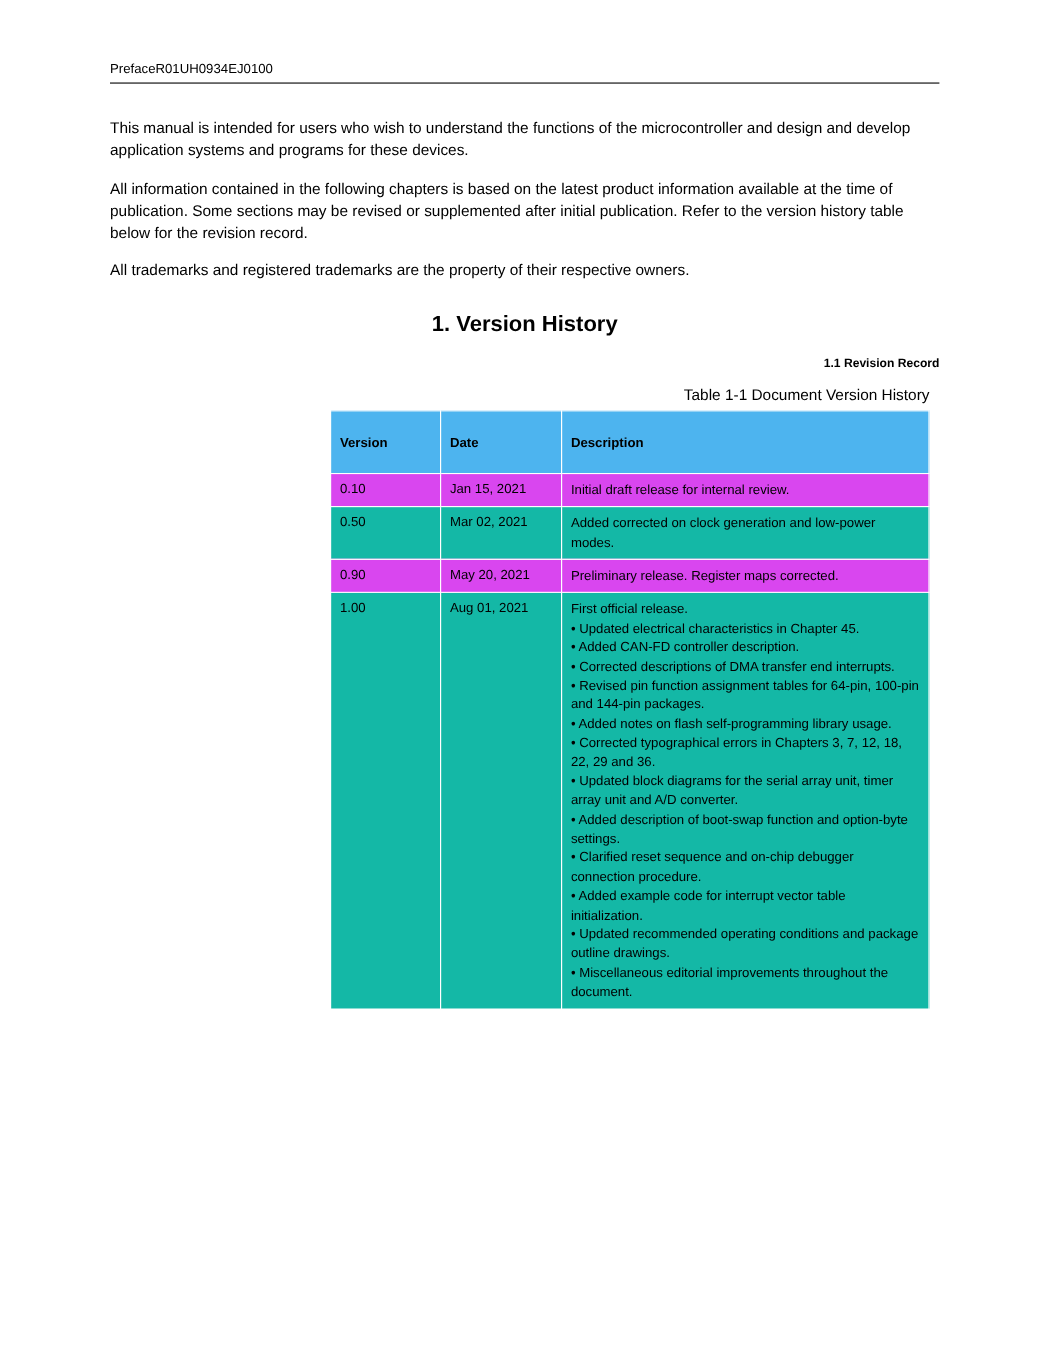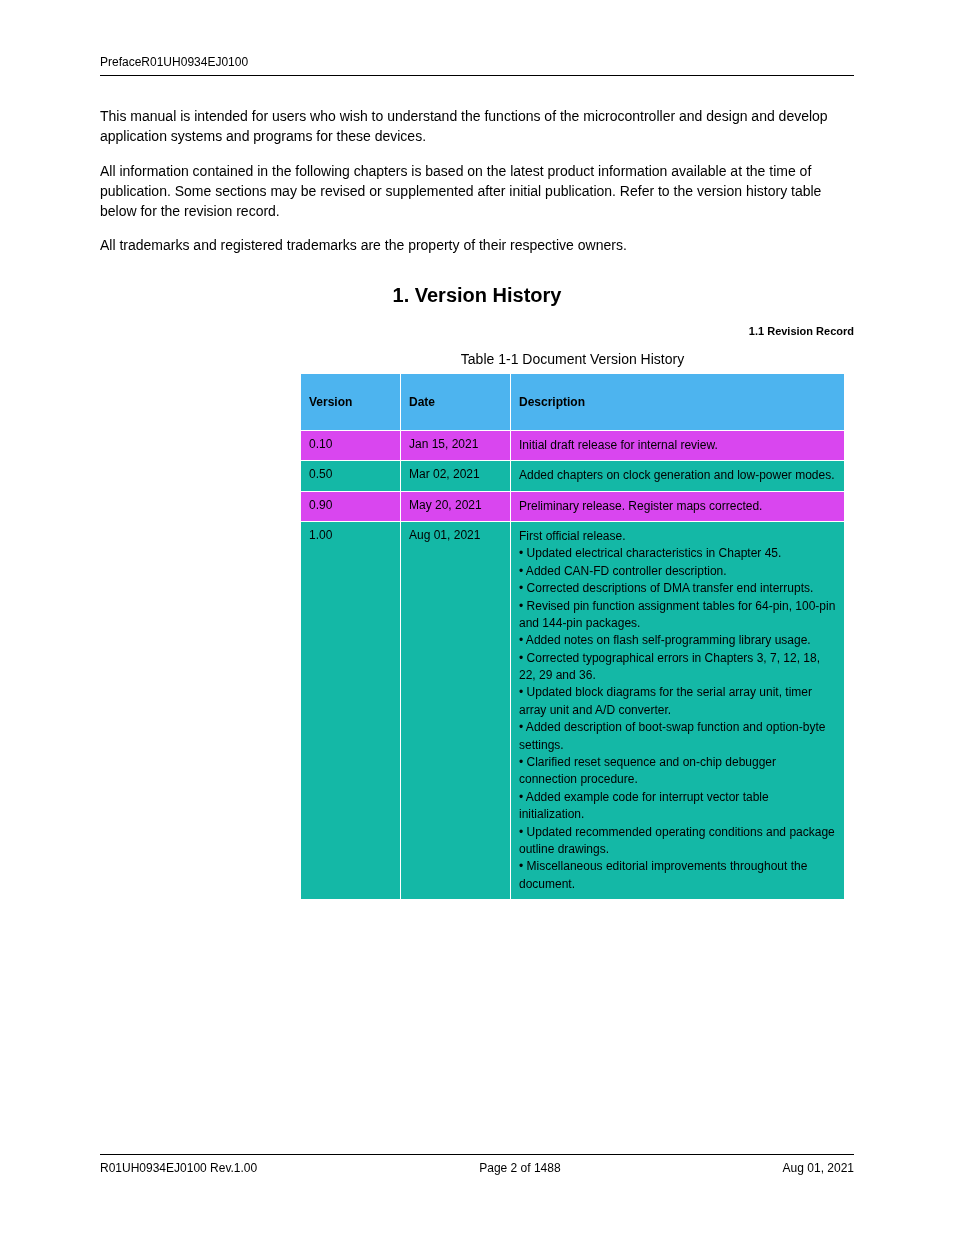--- a/index.html
+++ b/index.html
@@ -43,7 +43,7 @@
   }
   .table-caption {
     font-size: 14px;
-    text-align: center;
+    text-align: right;
     margin: 14px 0 6px 0;
   }
   .table-wrap {

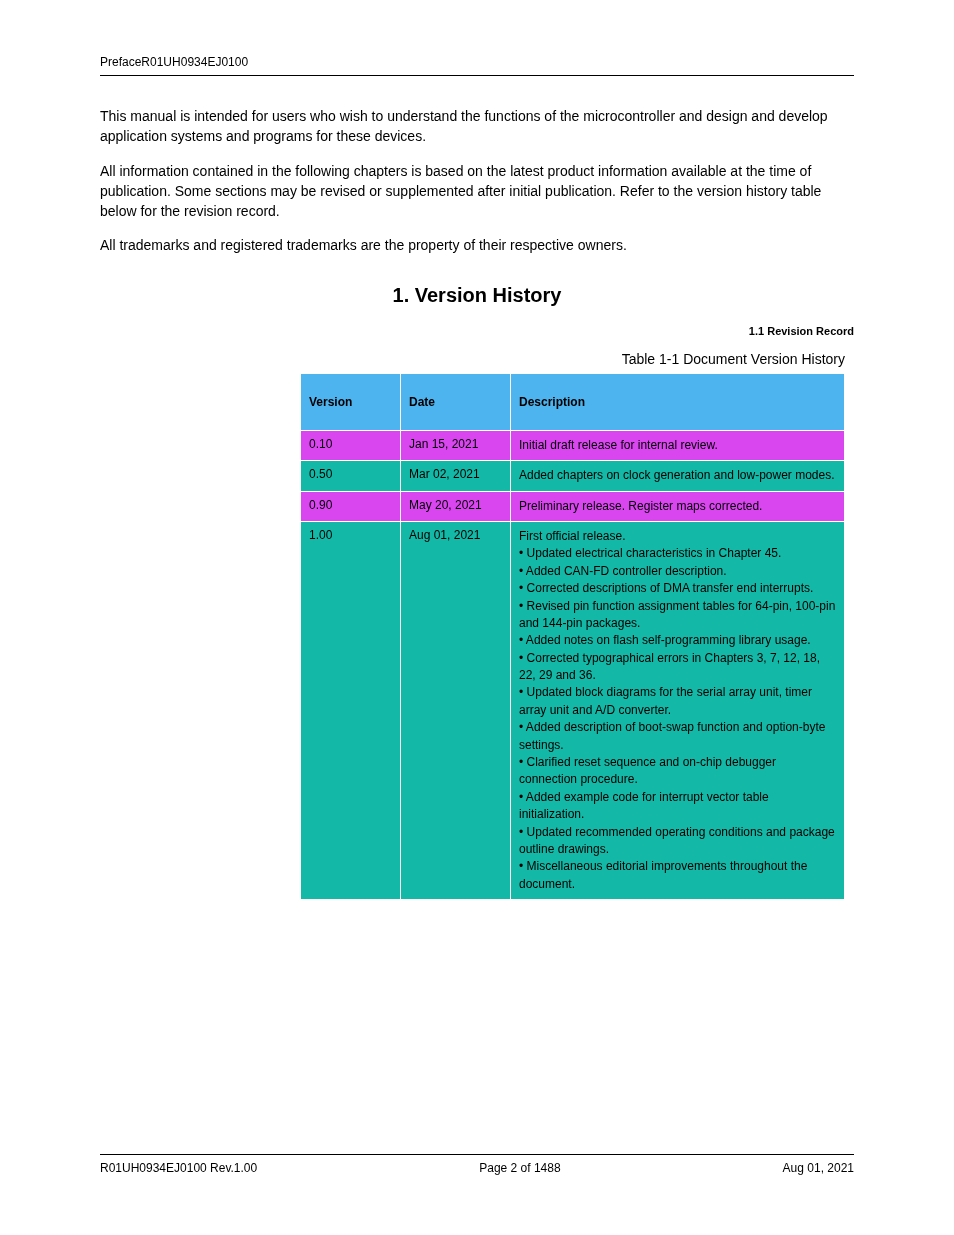--- a/index.html
+++ b/index.html
@@ -129,7 +129,7 @@
           <tr class="even">
             <td>0.50</td>
             <td>Mar 02, 2021</td>
-            <td class="desc">Added chapters on clock generation and low-power modes.</td>
+            <td class="desc">Added corrected on clock generation and low-power modes.</td>
           </tr>
           <tr class="odd">
             <td>0.90</td>

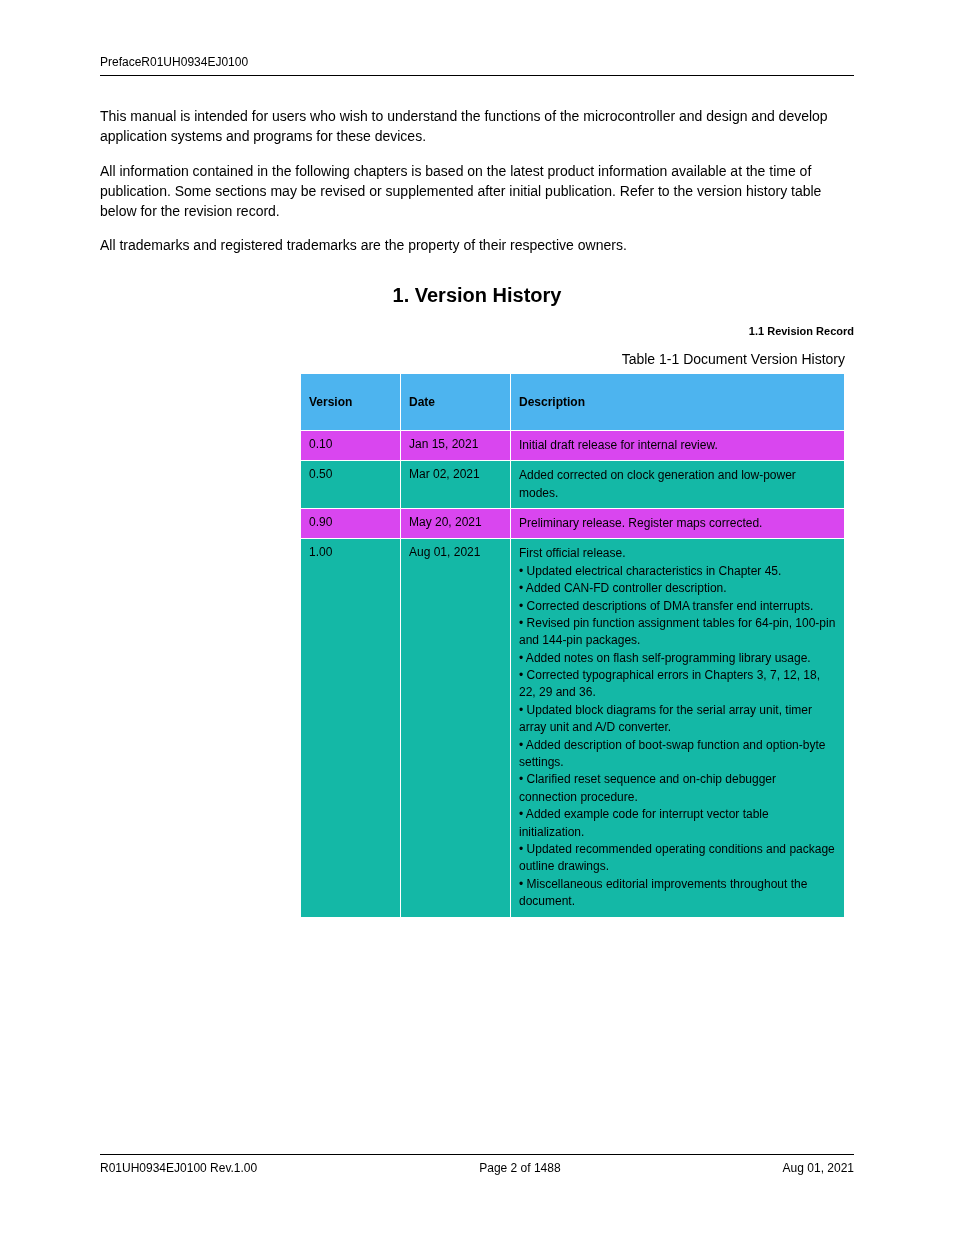--- a/index.html
+++ b/index.html
@@ -145,11 +145,6 @@
     </table>
   </div>
 
-  <div class="footer">
-    <span>R01UH0934EJ0100  Rev.1.00</span>
-    <span class="mid">Page 2 of 1488</span>
-    <span>Aug 01, 2021</span>
-  </div>
 
 </div>
 

